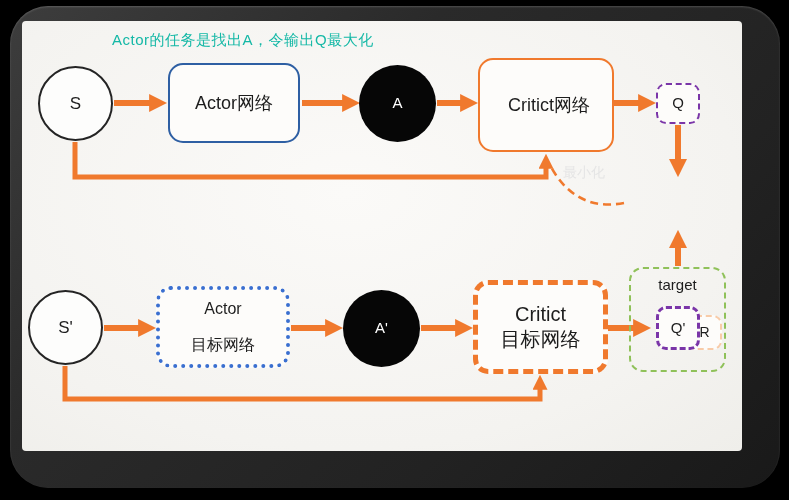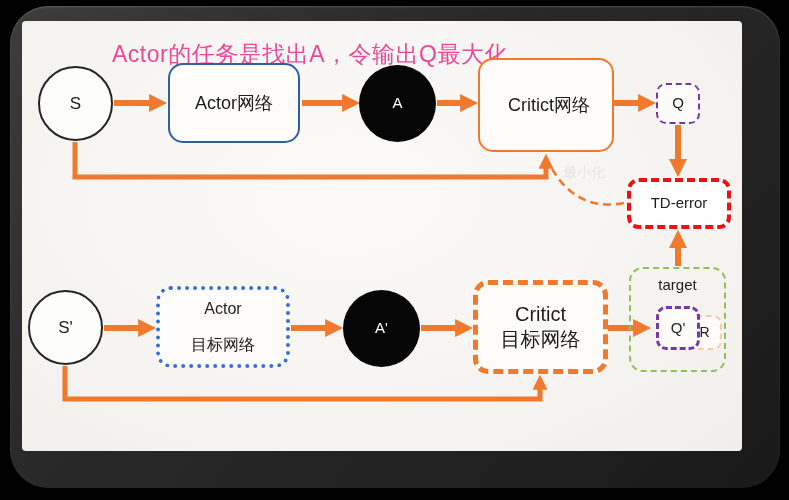--- a/index.html
+++ b/index.html
@@ -19,7 +19,7 @@
   .black-circle{background:#060606;color:#fff;font-size:15px;border:none;}
   .rect{border-radius:15px;align-items:center;}
 
-  .title{font-size:23px;letter-spacing:.5px;color:#ec4899;white-space:nowrap;margin-top:8px;}
+  .title{font-size:15px;letter-spacing:.5px;color:#14b8a6;white-space:nowrap;}
 
   .actor-net{border:2px solid var(--blue_solid,#2E5FA3);font-size:18px;}
   .critic-net{border:2.5px solid var(--orange,#F0792D);font-size:18px;}

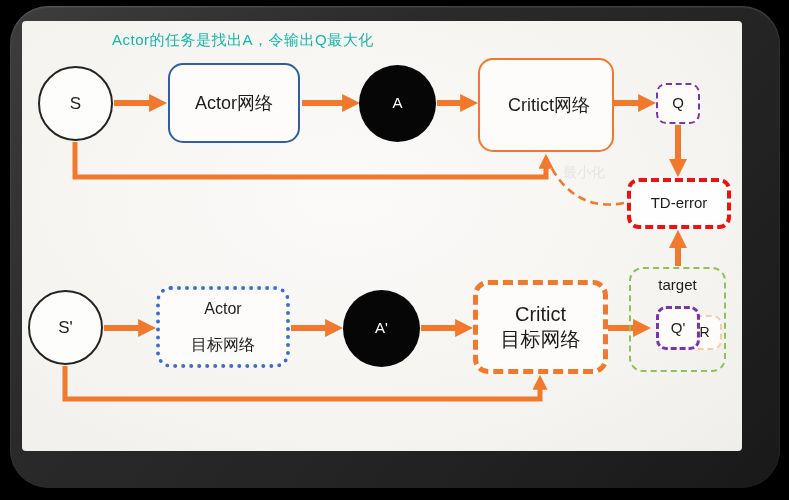--- a/index.html
+++ b/index.html
@@ -91,9 +91,6 @@
     <span>Q</span>
   </div>
 
-  <div class="abs node td-box" style="left:627px;top:178px;width:104px;height:51px;">
-    <span>TD-error</span>
-  </div>
   <div class="abs min-label" style="left:563px;top:164px;">最小化</div>
 
   <div class="abs node circle white-circle" style="left:28px;top:290px;width:75px;height:75px;">

